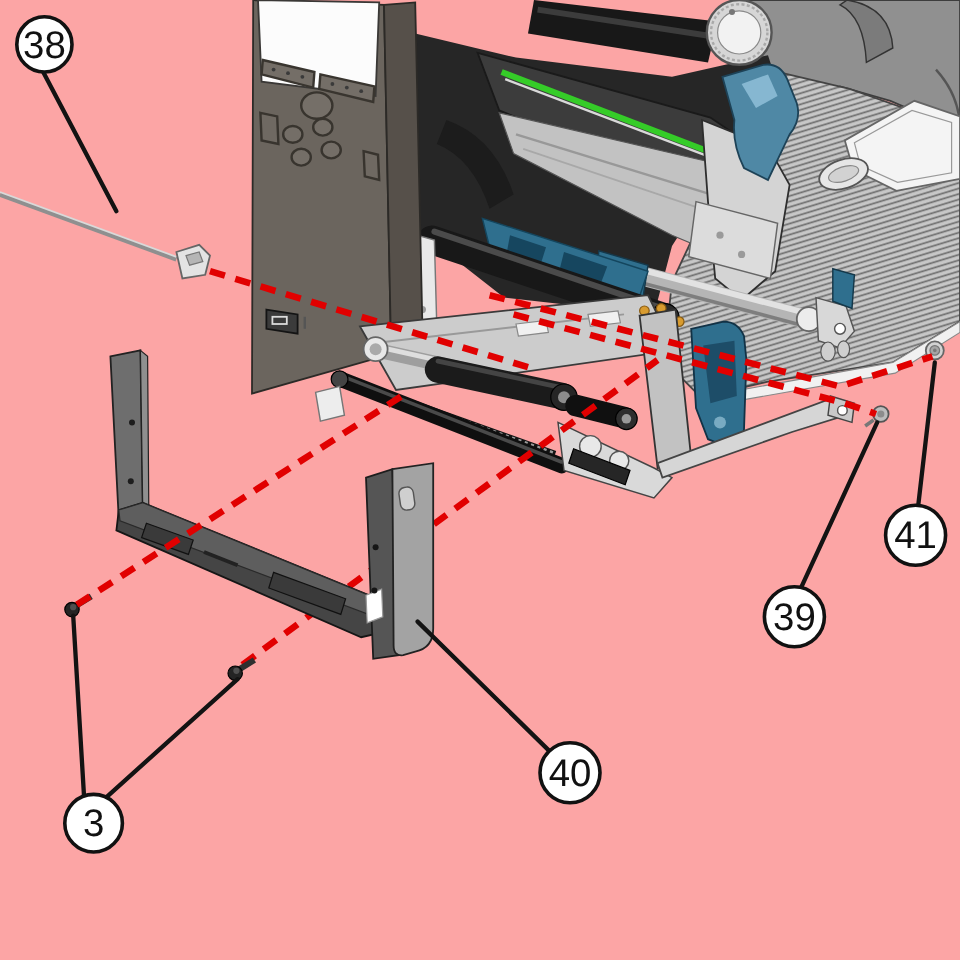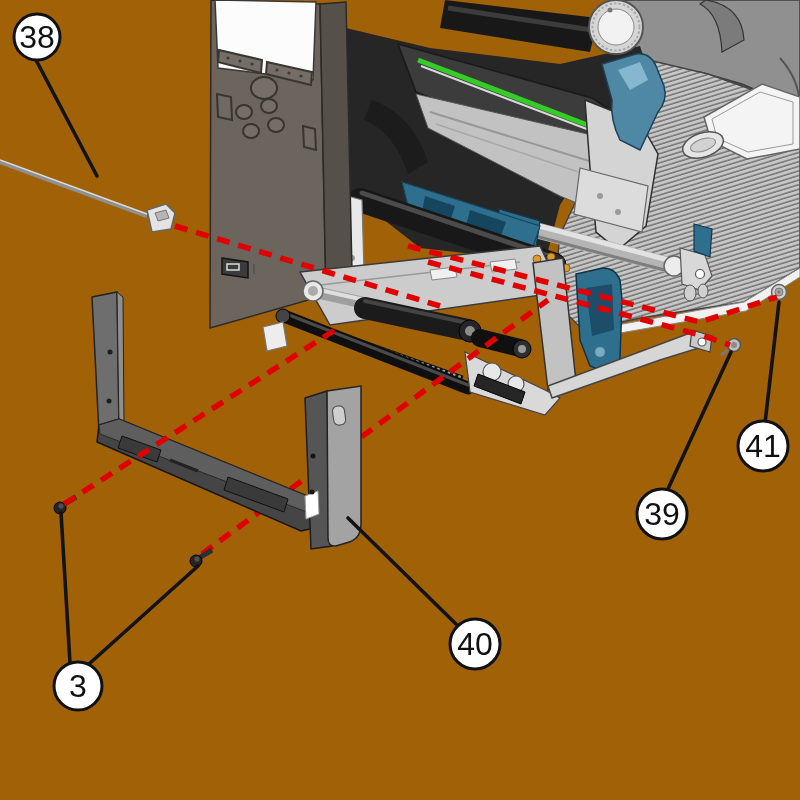--- a/index.html
+++ b/index.html
@@ -3,7 +3,7 @@
 <meta charset="utf-8">
 <style>
   html,body{margin:0;padding:0;background:#fff;}
-  .stage{width:800px;height:800px;position:relative;background:#a16207;overflow:hidden;}
+  .stage{width:800px;height:800px;position:relative;background:#fca5a5;overflow:hidden;}
   svg{display:block;}
   .callout-text{font-family:"Liberation Sans",sans-serif;font-size:32px;fill:#111;text-anchor:middle;}
   .dash{fill:none;stroke-width:5.5;stroke-dasharray:13 9;stroke-linecap:butt;}

